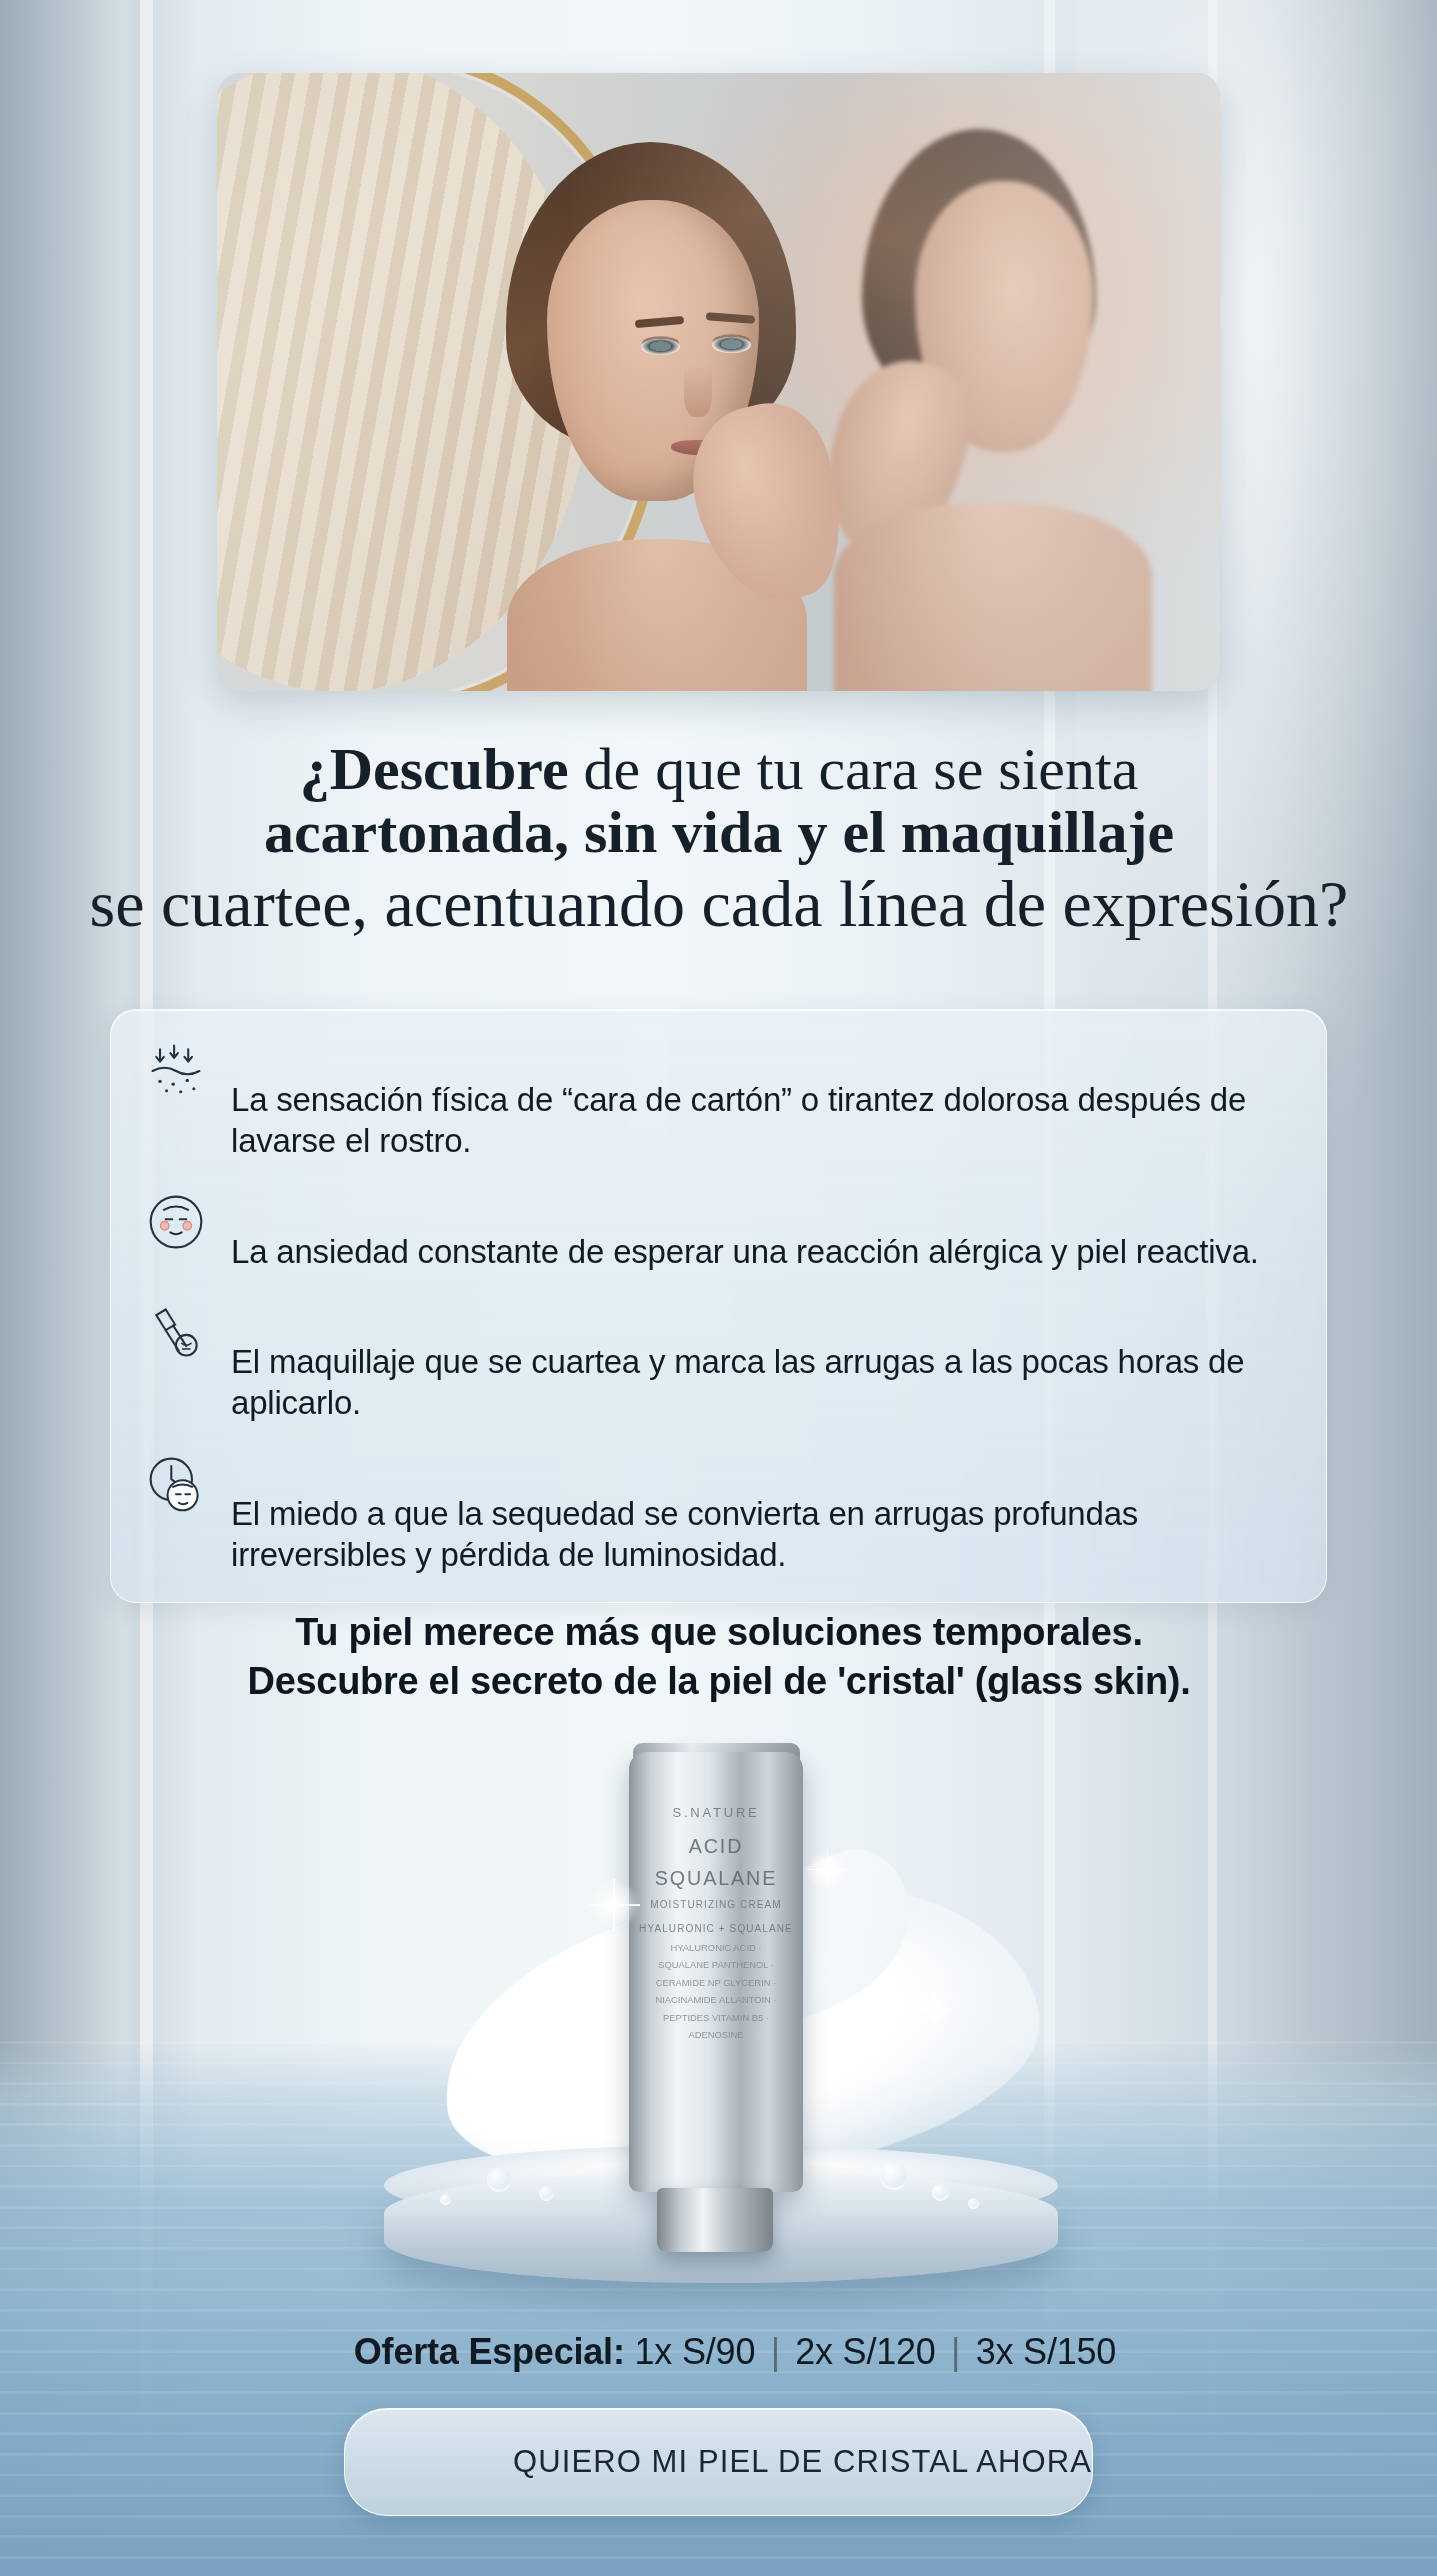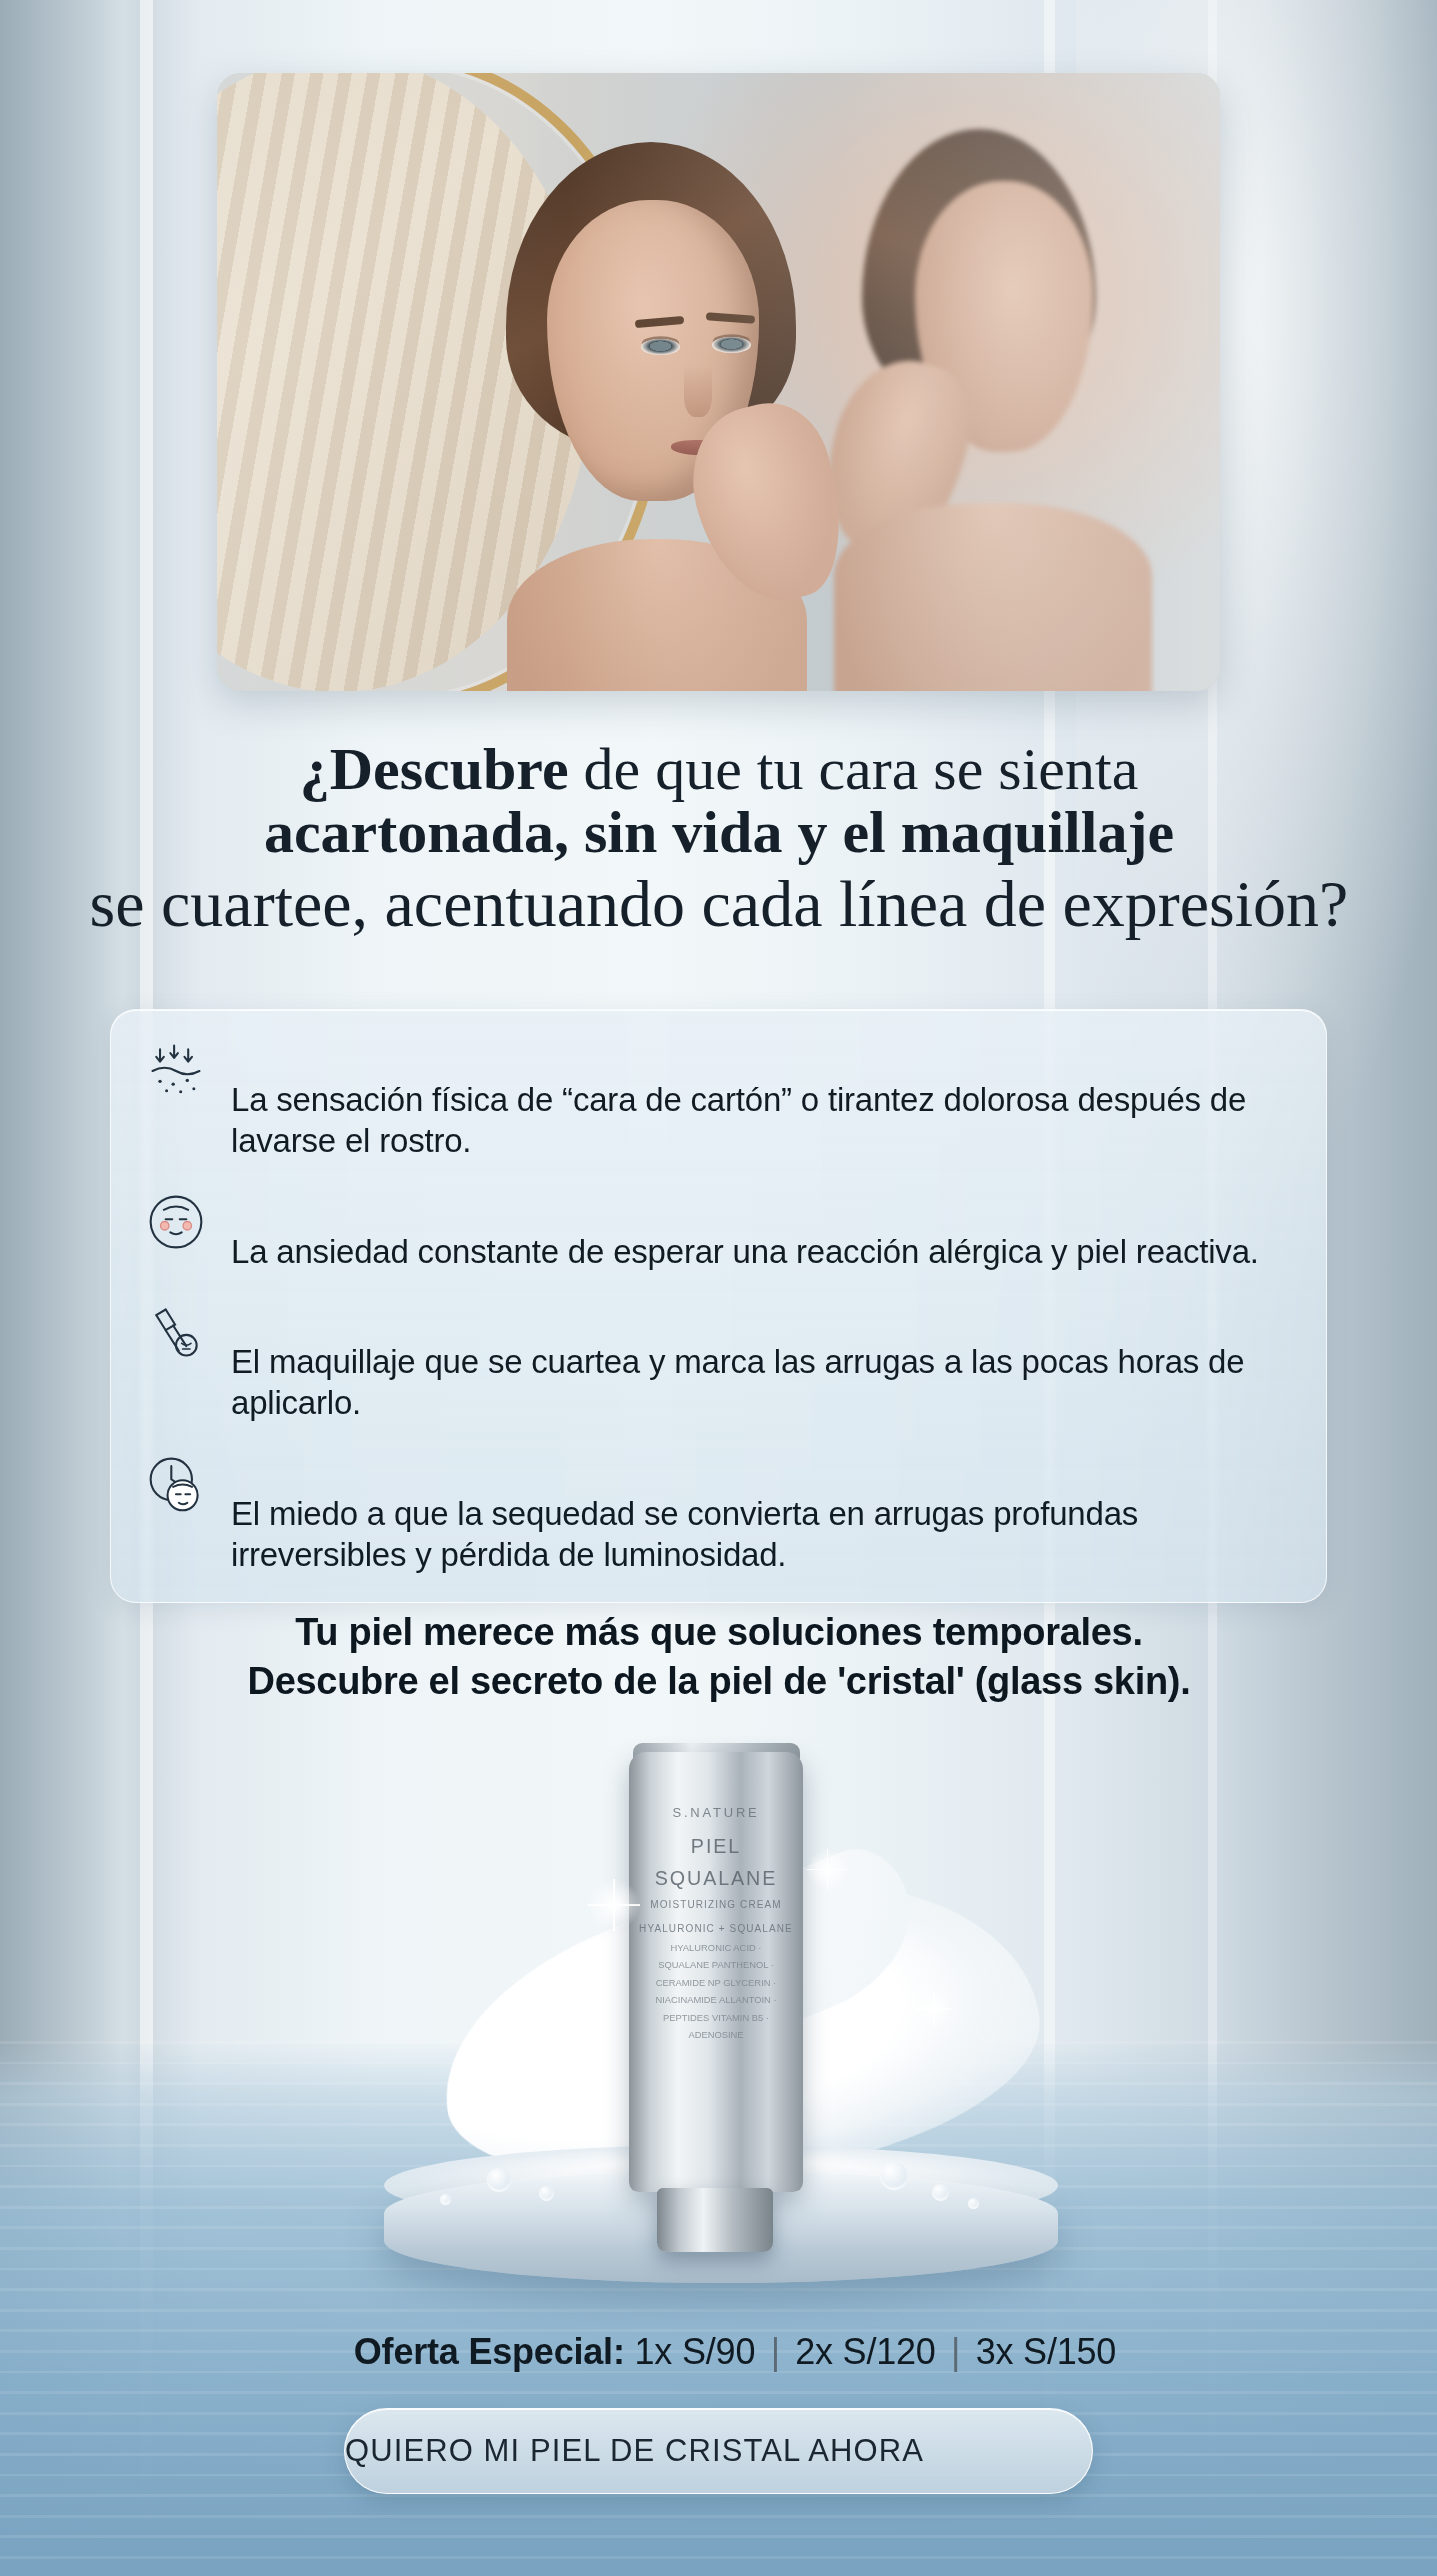--- a/index.html
+++ b/index.html
@@ -513,7 +513,7 @@
     <div class="tube">
       <div class="tube-label">
         <div class="brand">S.NATURE</div>
-        <div class="prod">PIEL</div>
+        <div class="prod">ACID</div>
         <div class="prod">SQUALANE</div>
         <div class="sub">MOISTURIZING CREAM</div>
         <div class="sub">HYALURONIC + SQUALANE</div>

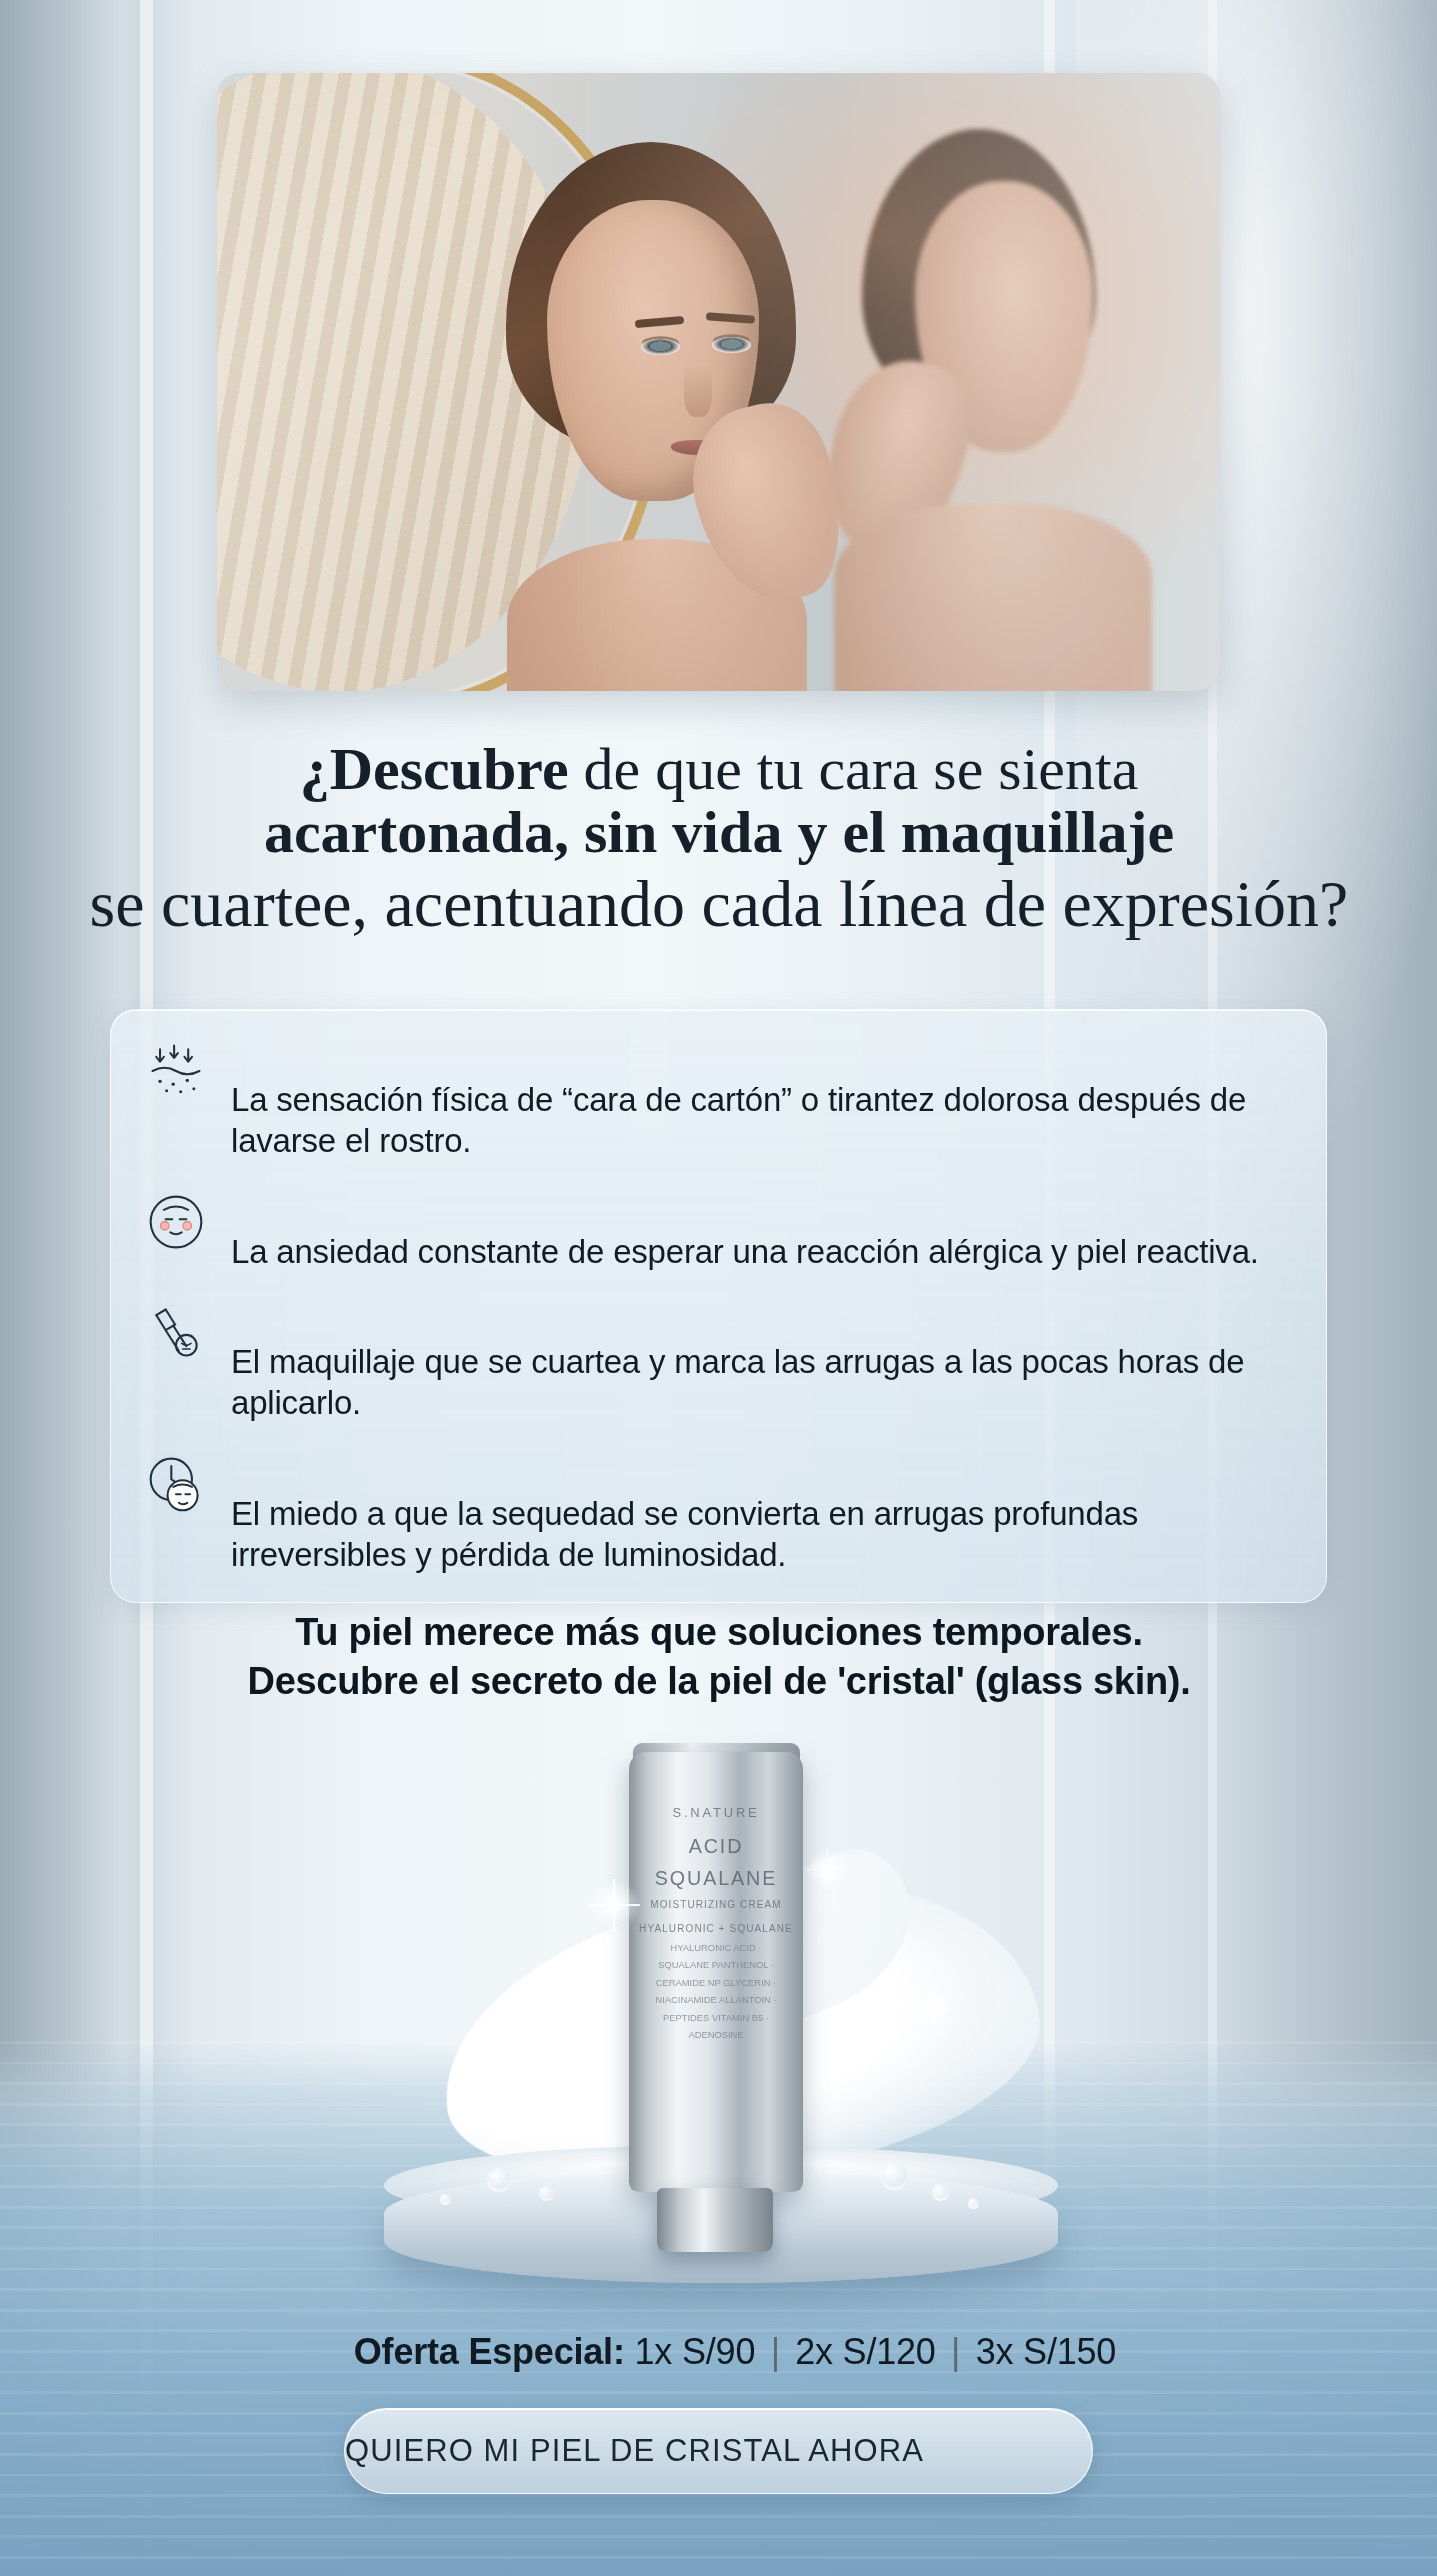--- a/index.html
+++ b/index.html
@@ -361,12 +361,12 @@
   .cta {
     position: absolute;
     left: 344px; top: 2408px;
-    width: 749px; height: 86px;
+    width: 749px; height: 108px;
     border-radius: 43px;
     background: linear-gradient(to bottom, rgba(226,236,242,.92), rgba(196,212,224,.92));
     border: 1.9px solid rgba(255,255,255,.9);
     box-shadow: 0 7.5px 20.6px rgba(60,90,115,.25), inset 0 0.9px 0 rgba(255,255,255,.9);
-    display: flex; align-items: center; justify-content: flex-start;
+    display: flex; align-items: center; justify-content: flex-end;
     font-size: 31px;
     letter-spacing: 1.1px;
     color: #1a2630;

